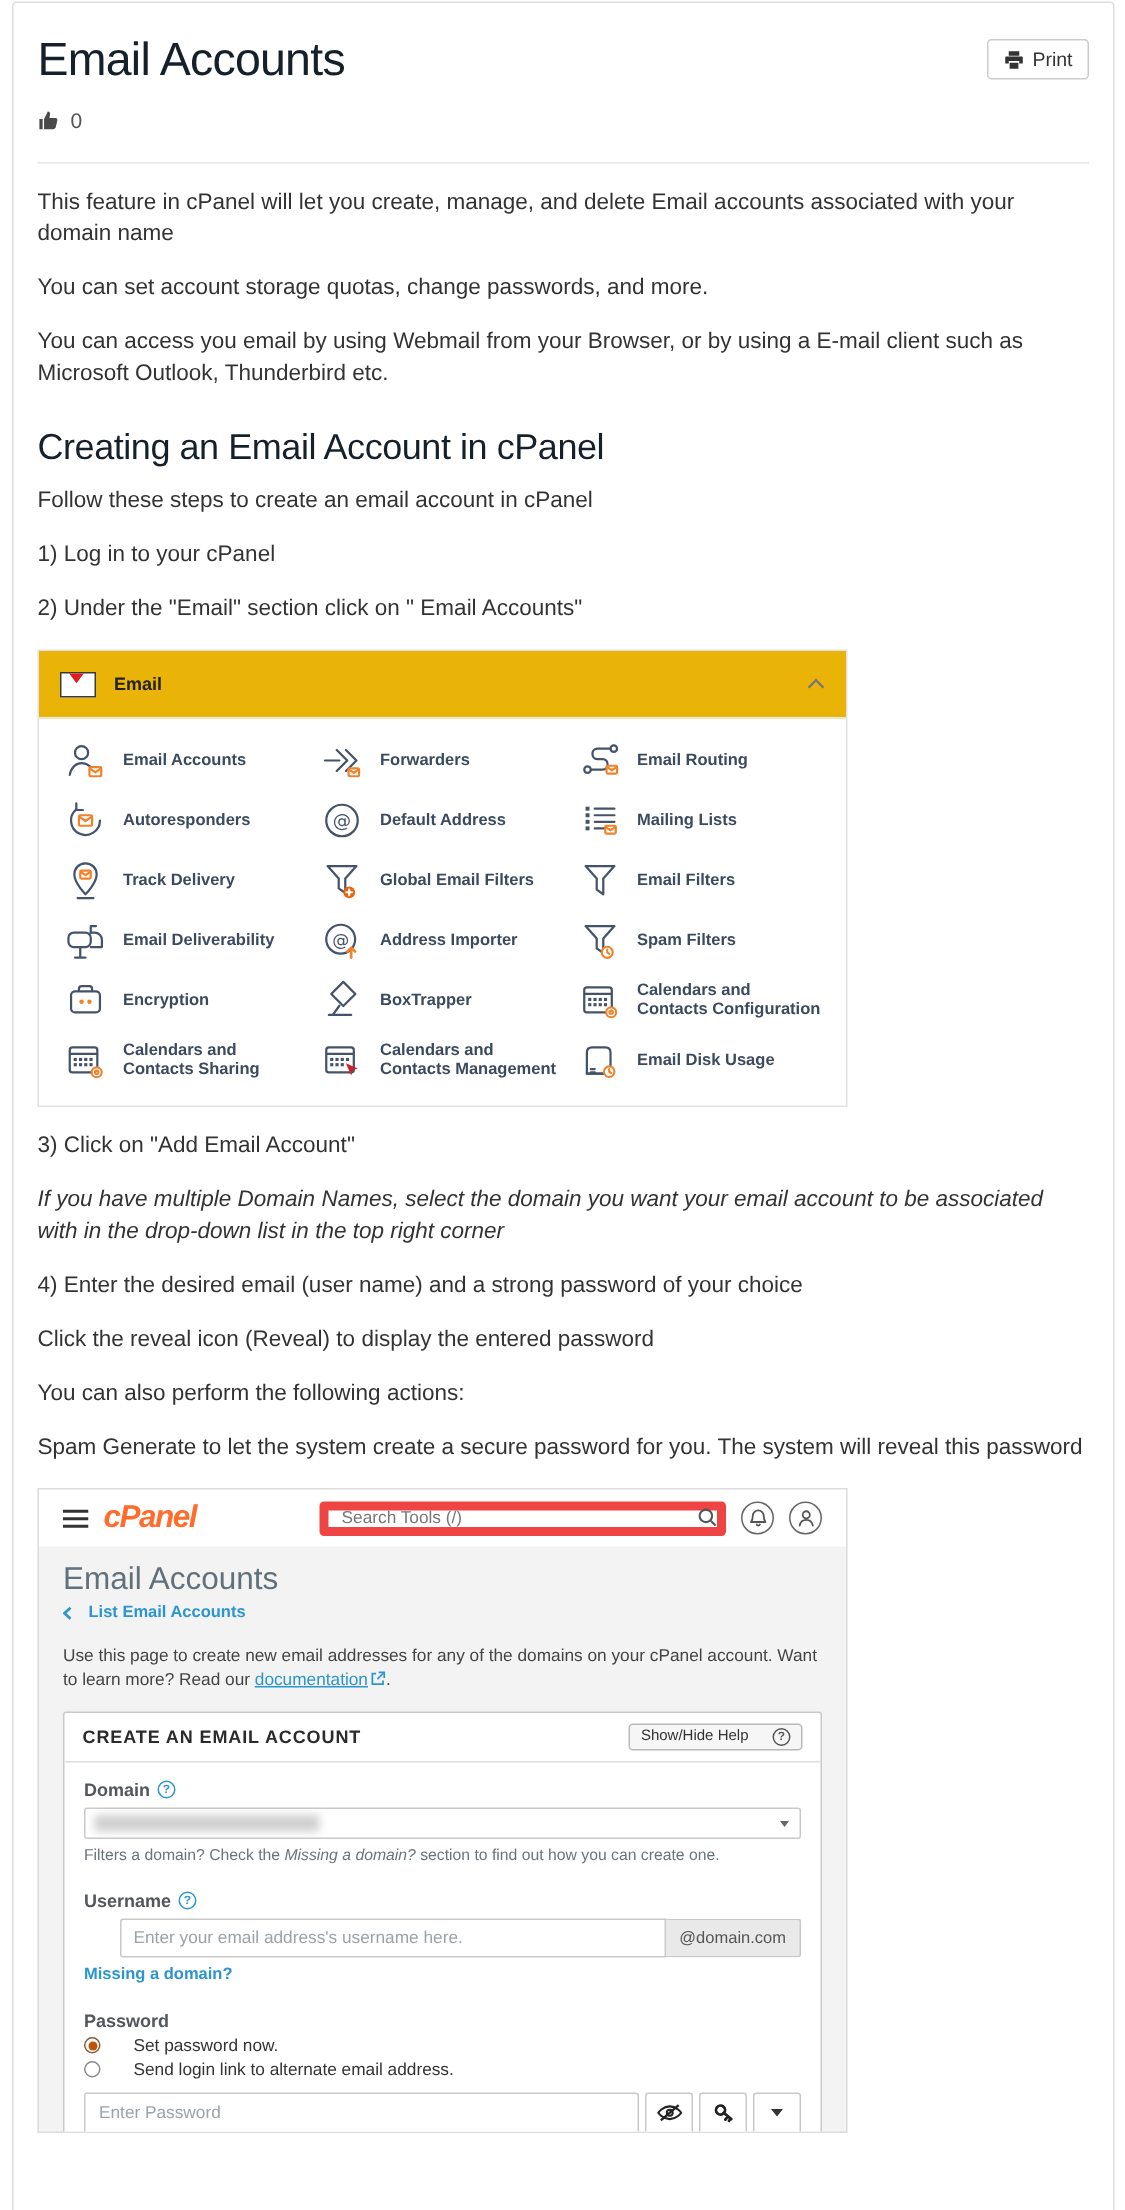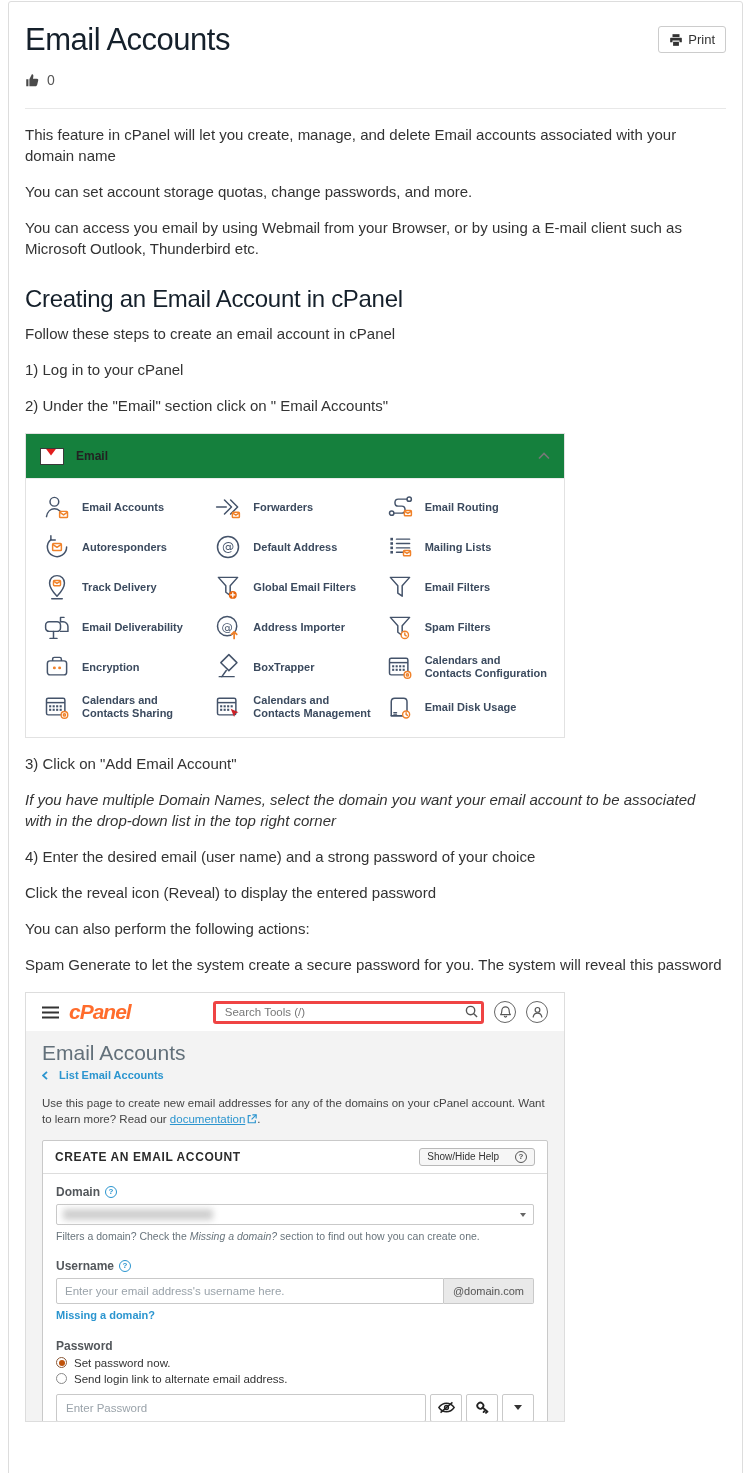--- a/index.html
+++ b/index.html
@@ -20,7 +20,7 @@
   .italic { font-style:italic; }
   
   .shot1 { width:540px; border:1px solid #e2e2e2; margin-top:17px; background:#fff; }
-  .shot1-hdr { display:flex; align-items:center; height:45px; padding:0 14px; background:#15803d;
+  .shot1-hdr { display:flex; align-items:center; height:45px; padding:0 14px; background:#eab308;
     border-bottom:1px solid #ececec; }
   .env-icon { width:24px; height:17px; border:1.5px solid #3a3a3a; background:#fff; position:relative; overflow:hidden; }
   .env-icon:before { content:""; position:absolute; left:-2px; top:-9px; width:24px; height:16px;

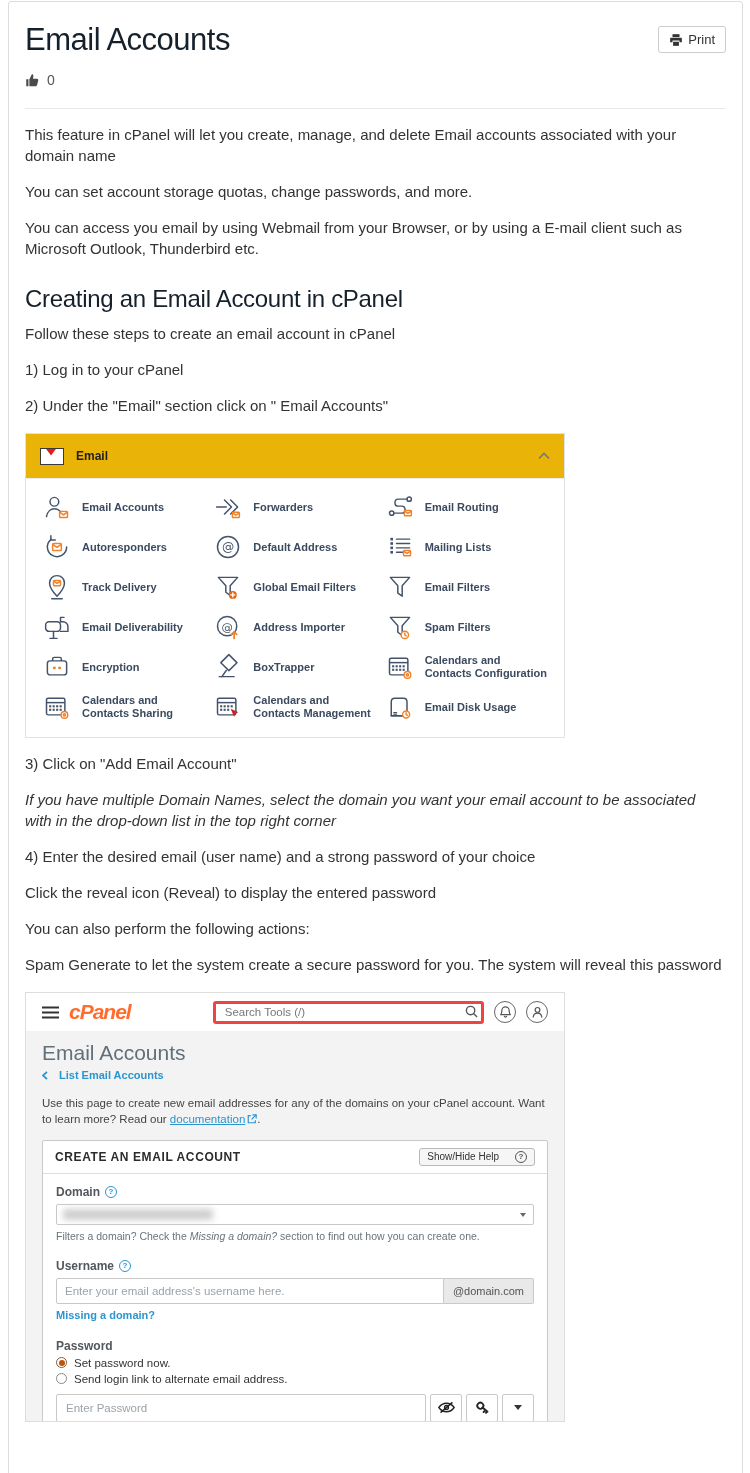--- a/index.html
+++ b/index.html
@@ -35,7 +35,7 @@
   .cp-topbar { height:38px; background:#fff; display:flex; align-items:center; padding:0 16px; gap:10px; }
   .cp-logo { font-size:21px; font-weight:bold; font-style:italic; color:#ff6c2c; letter-spacing:-1px; margin-right:72px; }
   .cp-search { position:relative; width:283px; }
-  .cp-search input { width:100%; height:23px; border:3px solid #ef4444; border-radius:3px; padding:0 24px 0 9px;
+  .cp-search input { width:100%; height:23px; border:6px solid #ef4444; border-radius:3px; padding:0 24px 0 9px;
     font-size:11.5px; color:#444; font-family:"Liberation Sans",sans-serif; background:#fff; }
   .cp-search input::placeholder { color:#777; }
   .cp-search .mag { position:absolute; right:6px; top:4px; }

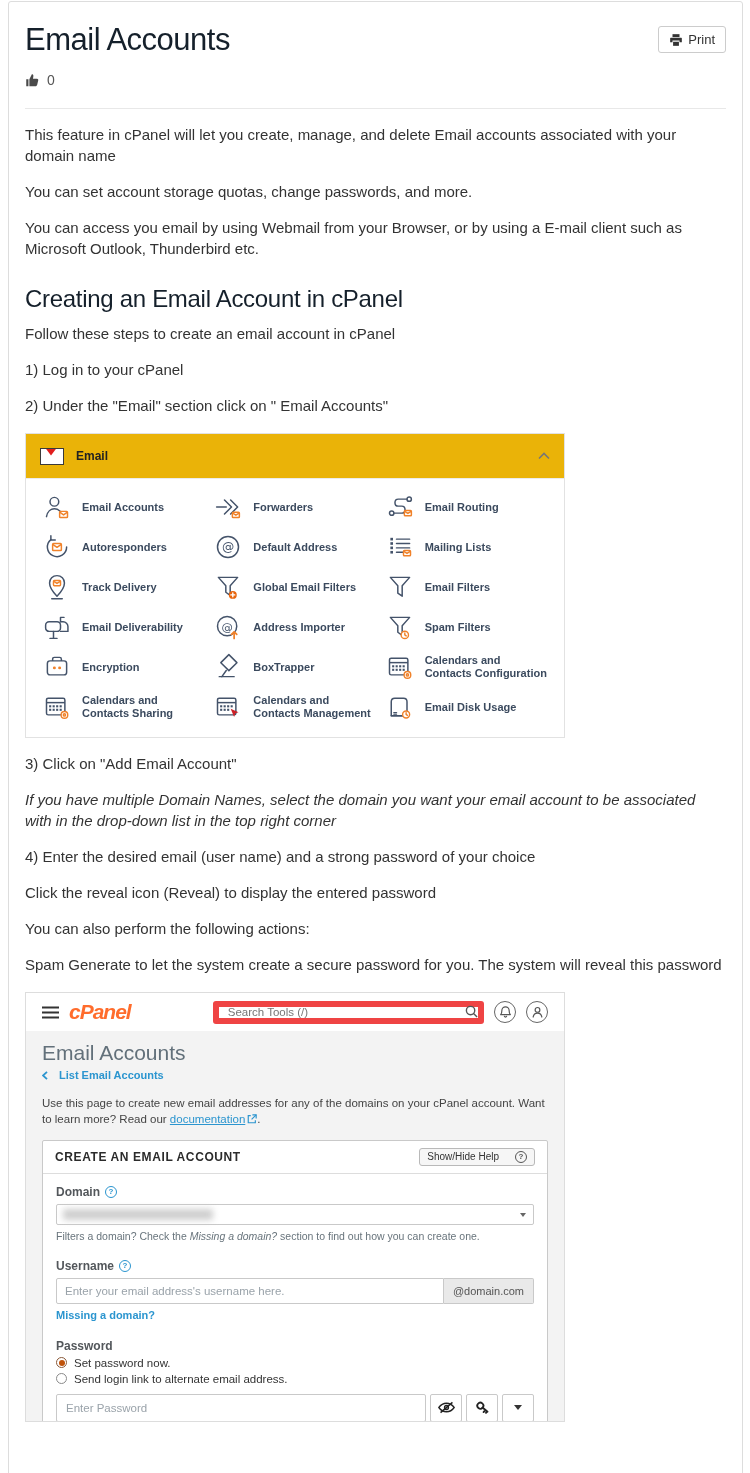--- a/index.html
+++ b/index.html
@@ -64,7 +64,7 @@
   .sel-caret { position:absolute; right:7px; top:8px; width:0; height:0; border-left:3.5px solid transparent;
     border-right:3.5px solid transparent; border-top:4.5px solid #666; }
   .hint { font-size:10.5px; color:#68747c; margin-top:5px; }
-  .grp { display:flex; margin-top:5px; }
+  .grp { display:flex; margin-top:5px;margin-left:24px; }
   .grp input { flex:1; height:26px; border:1px solid #c9c9c9; border-radius:2px 0 0 2px; padding:0 8px;
     font-size:11.5px; color:#444; font-family:"Liberation Sans",sans-serif; }
   .grp input::placeholder { color:#9aa3aa; }

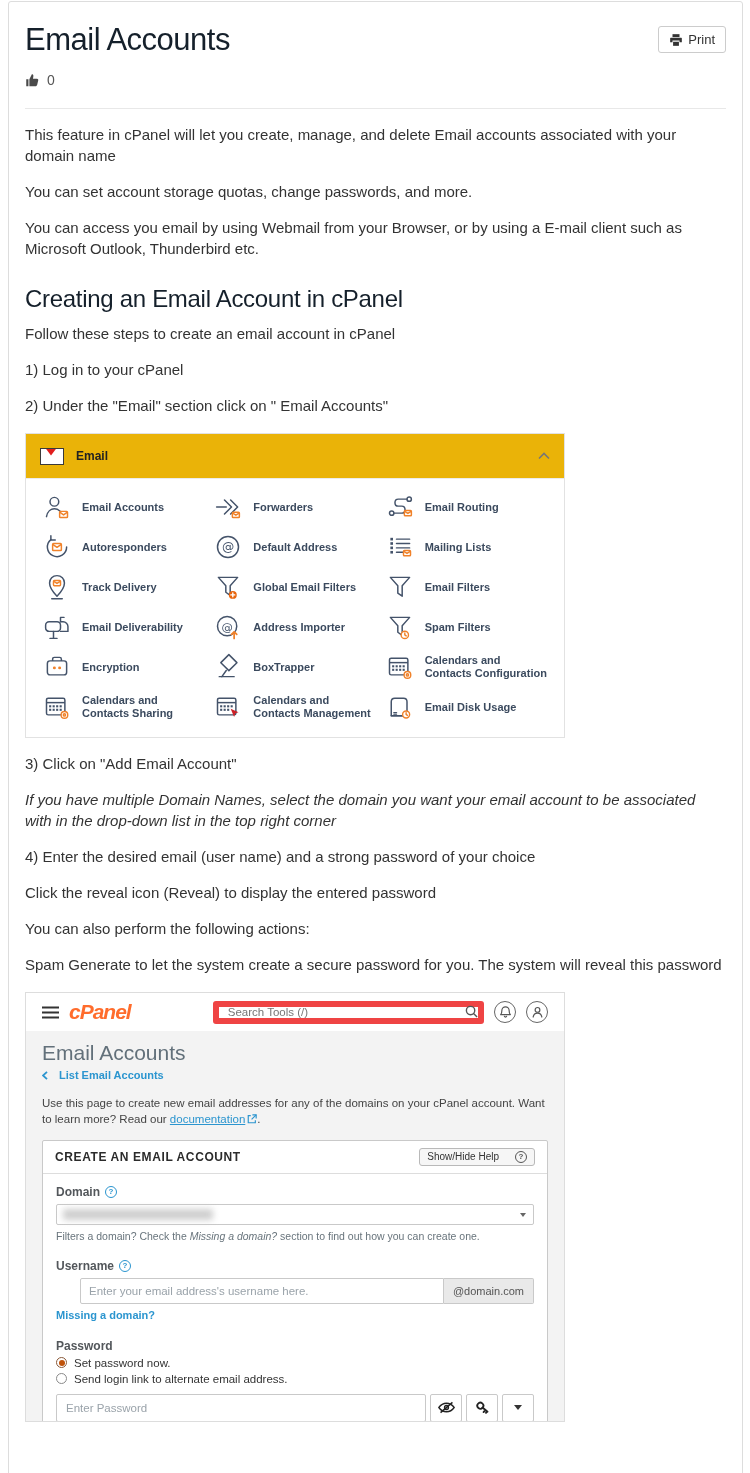--- a/index.html
+++ b/index.html
@@ -71,7 +71,7 @@
   .addon { display:flex; align-items:center; padding:0 9px; background:#e9e9e9; border:1px solid #c9c9c9;
     border-left:none; border-radius:0 2px 2px 0; font-size:11px; color:#555; }
   .mini-link { font-size:11px; color:#2b95cf; font-weight:600; margin-top:5px; display:inline-block; cursor:pointer; }
-  .radio-row { display:flex; align-items:center; gap:7px; font-size:11.5px; color:#333; margin-top:4px; }
+  .radio-row { display:flex; align-items:center; gap:22px; font-size:11.5px; color:#333; margin-top:4px; }
   .radio { width:11px; height:11px; border:1px solid #8a8a8a; border-radius:50%; background:#fff; flex:0 0 11px; position:relative; cursor:pointer; }
   .radio.on { border-color:#8a5a3a; }
   .radio.on:after { content:""; position:absolute; left:1.5px; top:1.5px; width:6px; height:6px;

